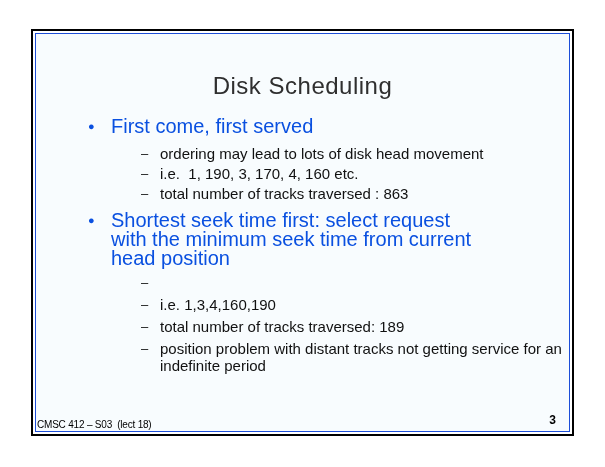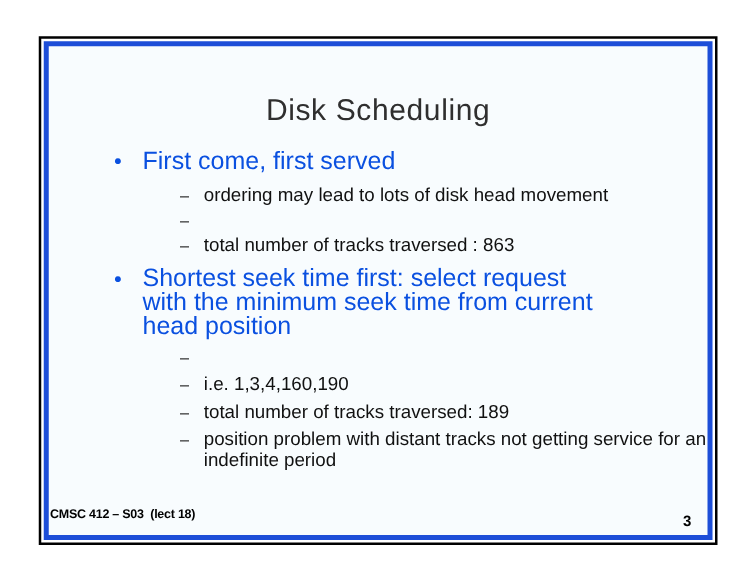--- a/index.html
+++ b/index.html
@@ -26,7 +26,7 @@
     top: 2px;
     right: 2px;
     bottom: 2px;
-    border: 4px solid #1d4ed8;
+    border: 1px solid #1d4ed8;
     background: #f8fcfe;
   }
   .slide-title {

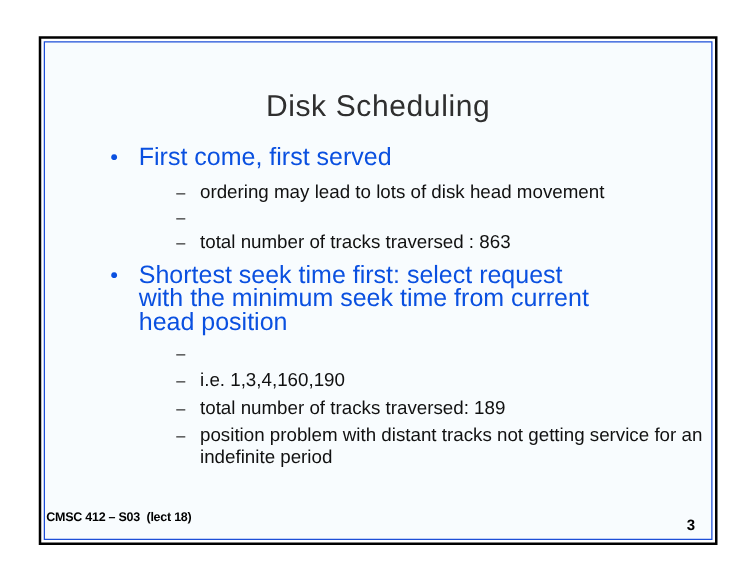--- a/index.html
+++ b/index.html
@@ -121,6 +121,7 @@
         </div>
         <div class="l2-row">
           <span class="l2-marker">–</span>
+          <span class="l2-text">i.e.  1, 190, 3, 170, 4, 160 etc.</span>
         </div>
         <div class="l2-row">
           <span class="l2-marker">–</span>

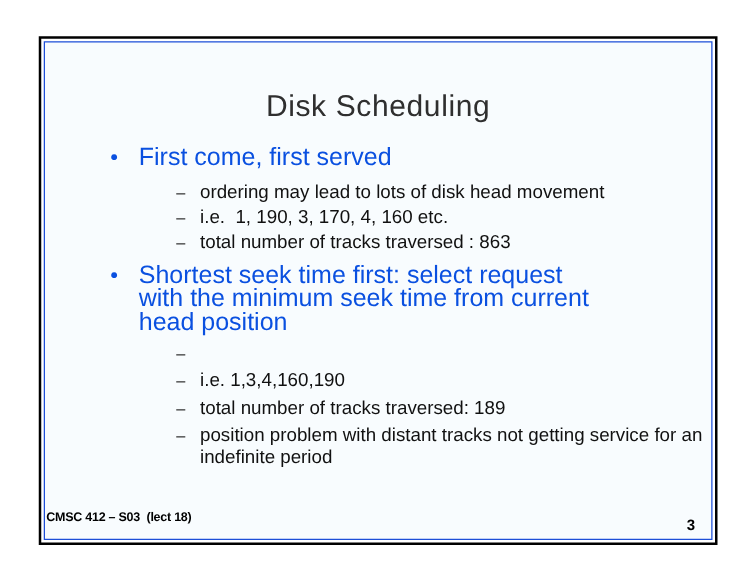--- a/index.html
+++ b/index.html
@@ -85,9 +85,9 @@
   .slide-footer {
     position: absolute;
     left: 1px;
-    bottom: 11px;
+    bottom: 1px;
     font-size: 10px;
-    font-weight: bold;
+    font-weight: normal;
     color: #000000;
     white-space: pre;
     letter-spacing: -0.2px;

